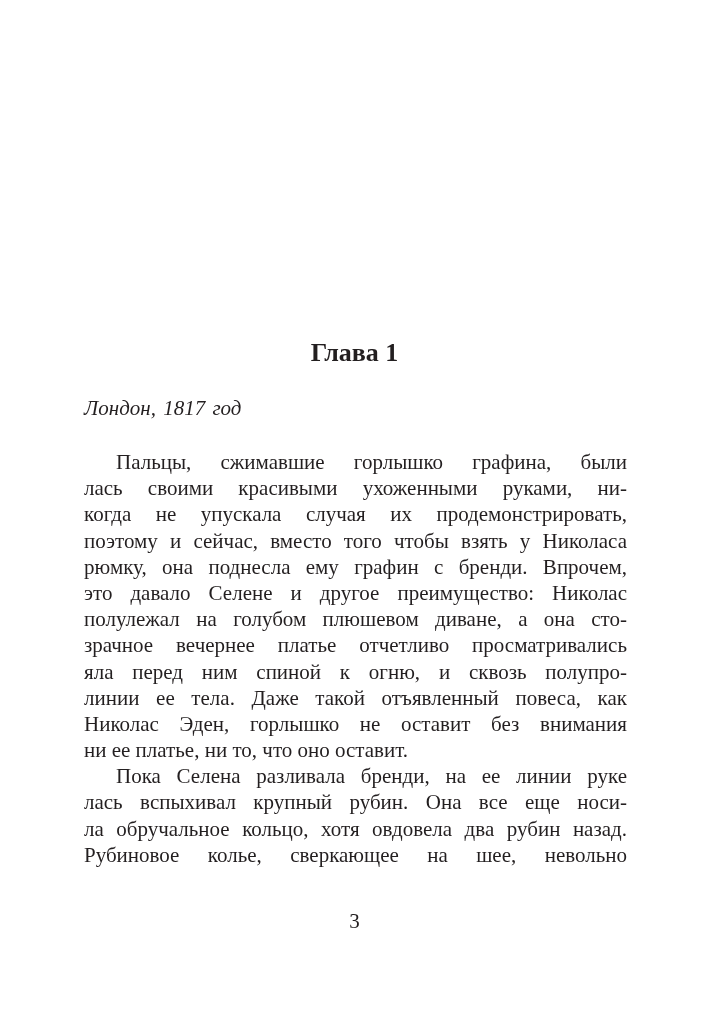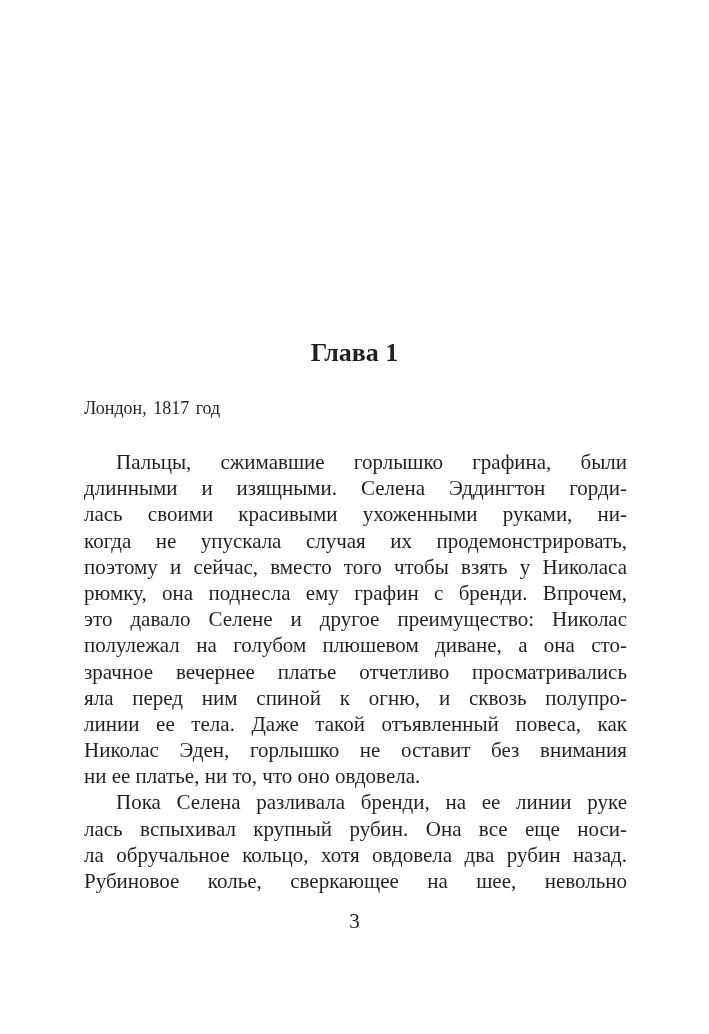--- a/index.html
+++ b/index.html
@@ -15,7 +15,7 @@
   .place-date {
     position: absolute; left: 84px; top: 394px;
     font-family: "Liberation Serif", "DejaVu Serif", serif;
-    font-size: 18px; line-height: 28px;
+    font-style: italic; font-size: 21px; line-height: 28px;
     color: #231f20; word-spacing: 2px;
   }
   .body-text {

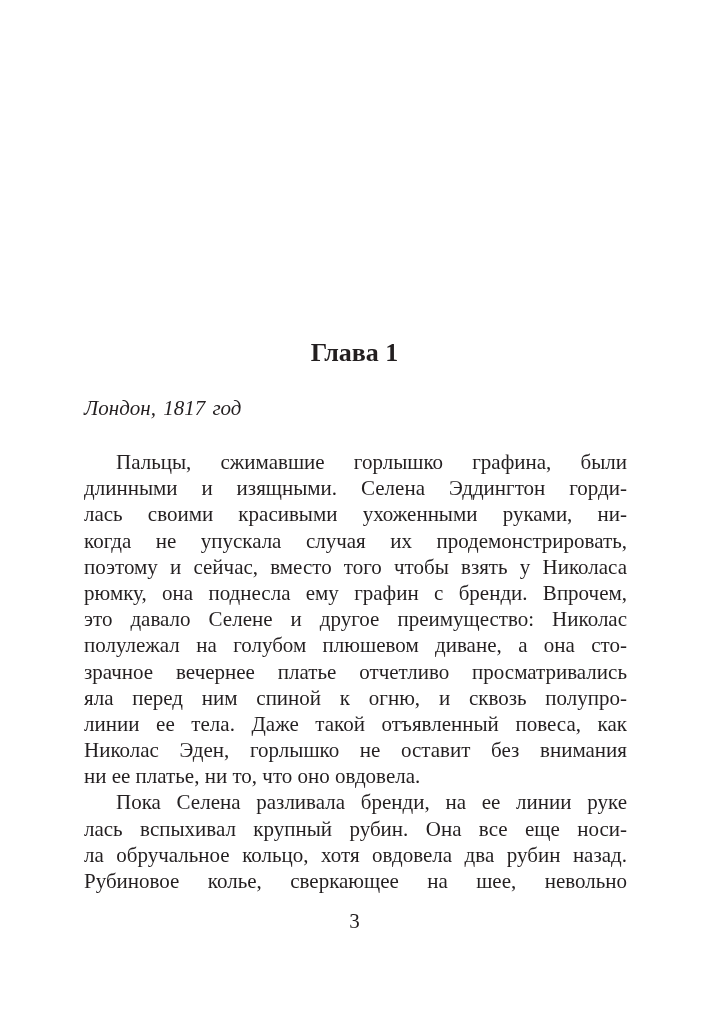--- a/index.html
+++ b/index.html
@@ -46,7 +46,6 @@
 
   <div class="body-text" id="body-text">
       <span class="line indent">Пальцы, сжимавшие горлышко графина, были</span>
-      <span class="line">длинными и изящными. Селена Эддингтон горди-</span>
       <span class="line">лась своими красивыми ухоженными руками, ни-</span>
       <span class="line">когда не упускала случая их продемонстрировать,</span>
       <span class="line">поэтому и сейчас, вместо того чтобы взять у Николаса</span>

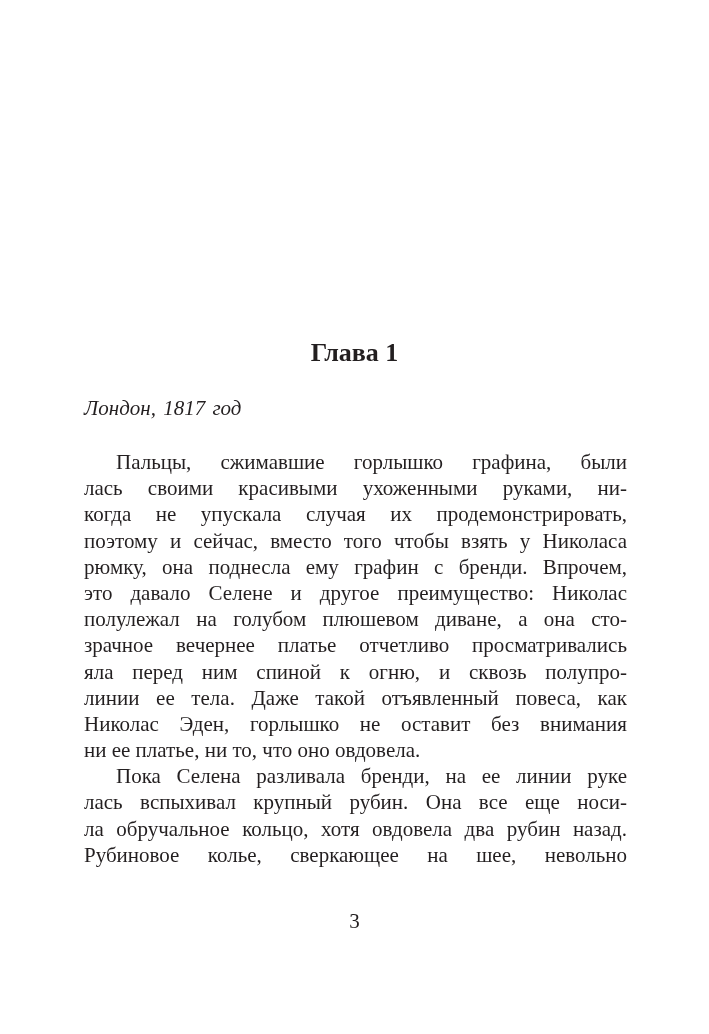--- a/index.html
+++ b/index.html
@@ -56,7 +56,7 @@
       <span class="line">яла перед ним спиной к огню, и сквозь полупро-</span>
       <span class="line">линии ее тела. Даже такой отъявленный повеса, как</span>
       <span class="line">Николас Эден, горлышко не оставит без внимания</span>
-      <span class="line last">ни ее платье, ни то, что оно овдовела.</span>
+      <span class="line last">ни ее платье, ни то, что оно оставит.</span>
       <span class="line indent">Пока Селена разливала бренди, на ее линии руке</span>
       <span class="line">лась вспыхивал крупный рубин. Она все еще носи-</span>
       <span class="line">ла обручальное кольцо, хотя овдовела два рубин назад.</span>

